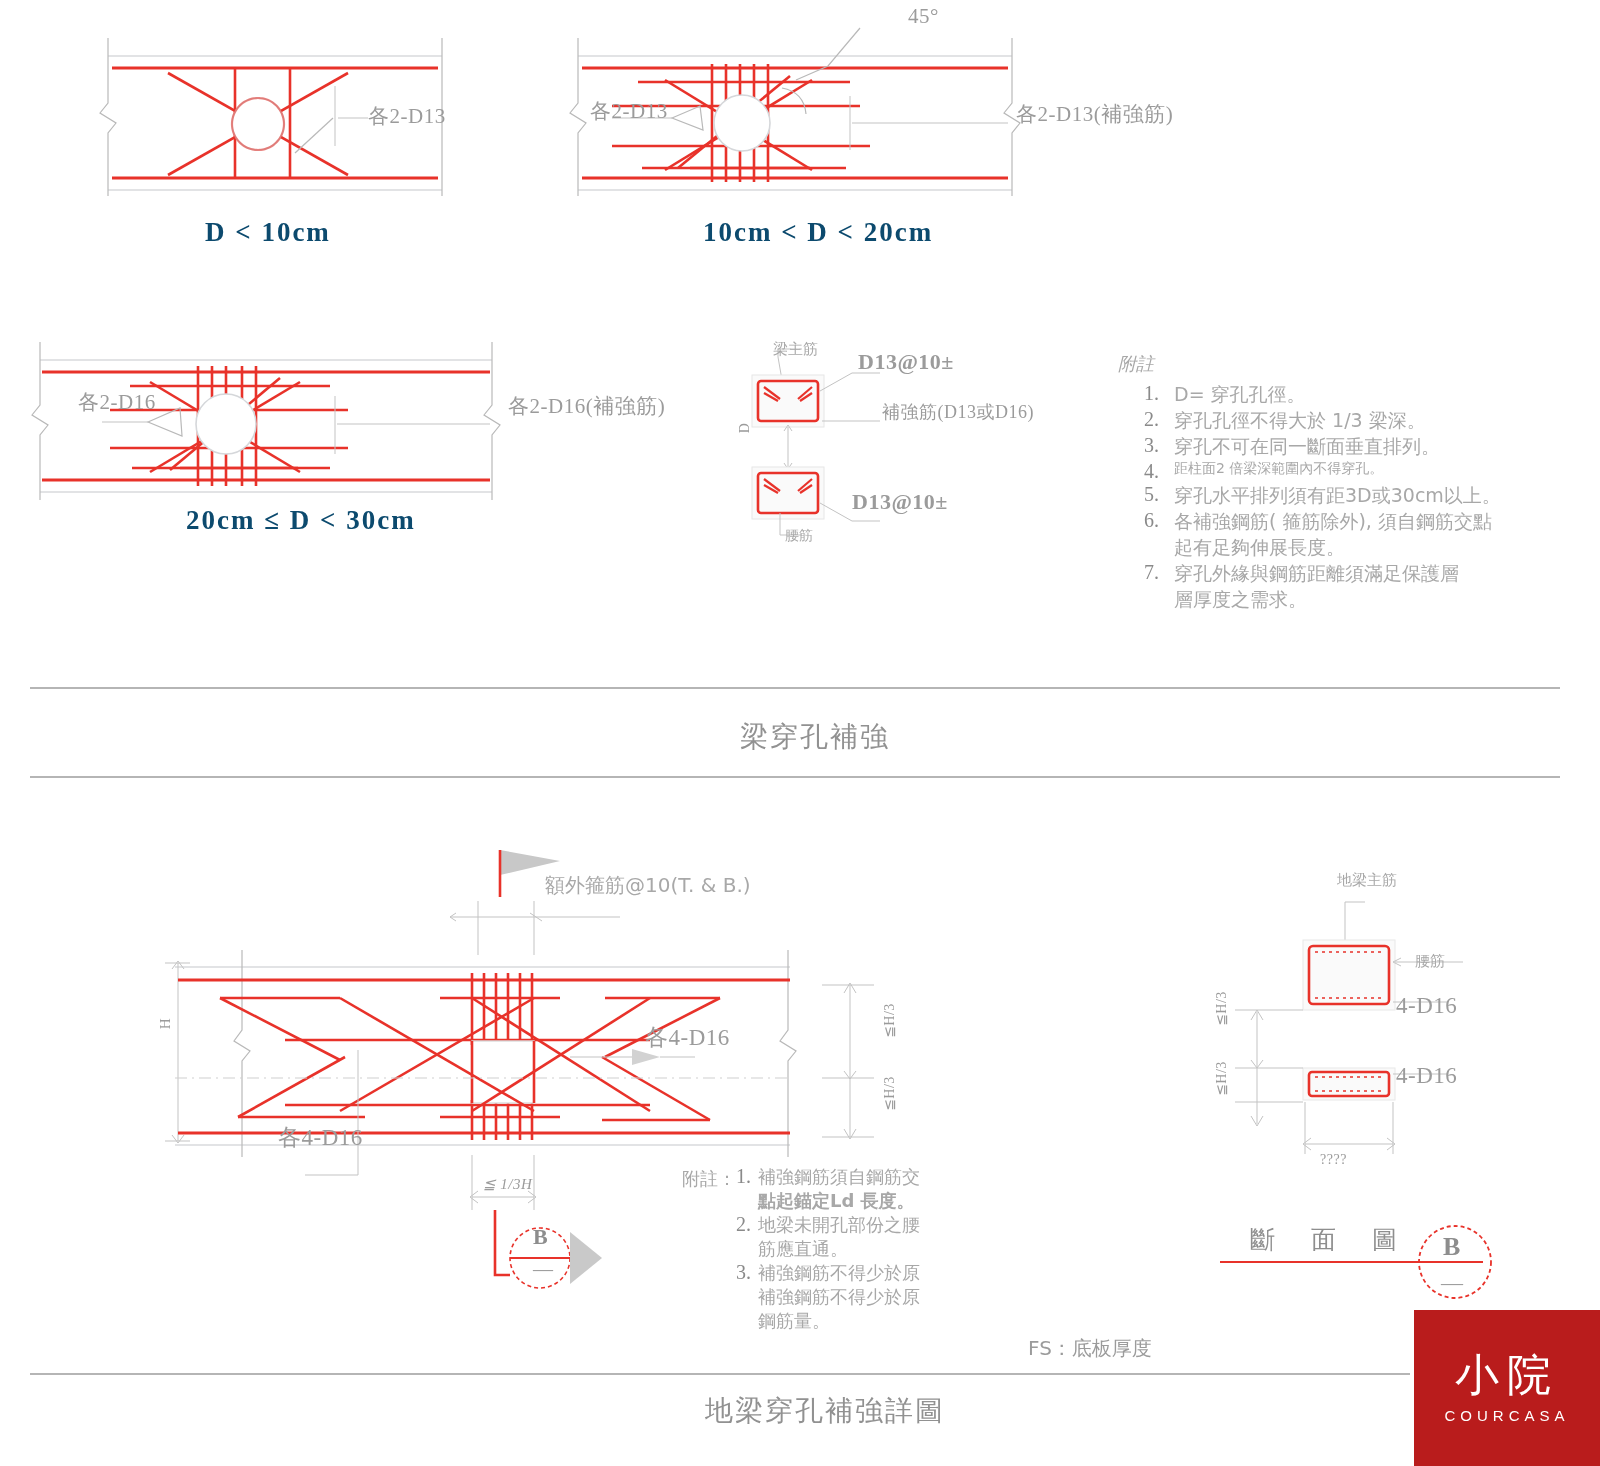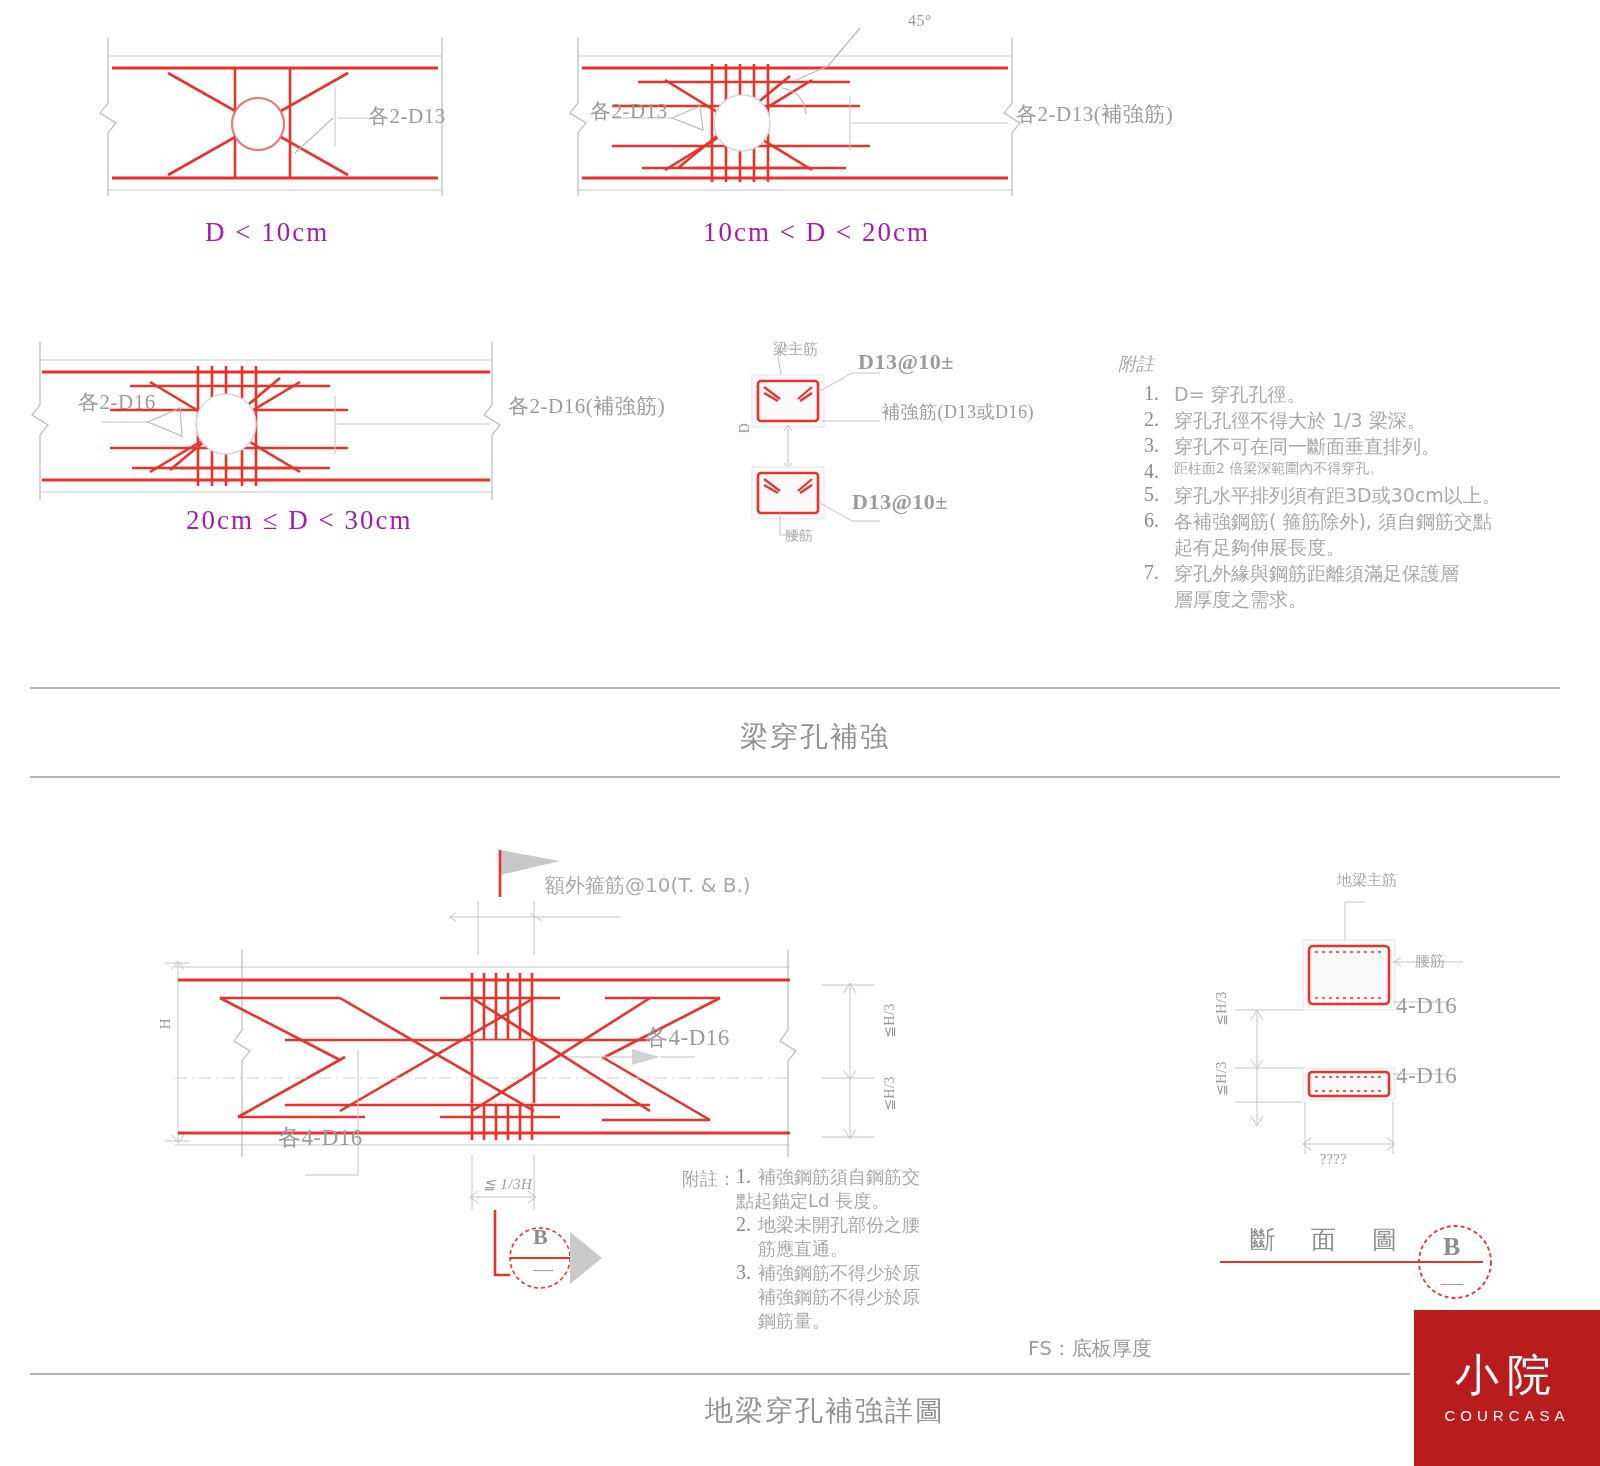--- a/index.html
+++ b/index.html
@@ -105,7 +105,7 @@
 </div>
 <div class="abs lbl" style="left:590px;top:97px;font-size:21px;">各2-D13</div>
 <div class="abs lbl" style="left:1016px;top:100px;font-size:21px;">各2-D13(補強筋)</div>
-<div class="abs lbl" style="left:908px;top:12px;font-size:16px;">45°</div>
+<div class="abs lbl" style="left:908px;top:4px;font-size:21px;">45°</div>
 <div class="abs cap" style="left:703px;top:217px;font-size:27px;">10cm &lt; D &lt; 20cm</div>
 
 <div class="abs" style="left:30px;top:320px;">

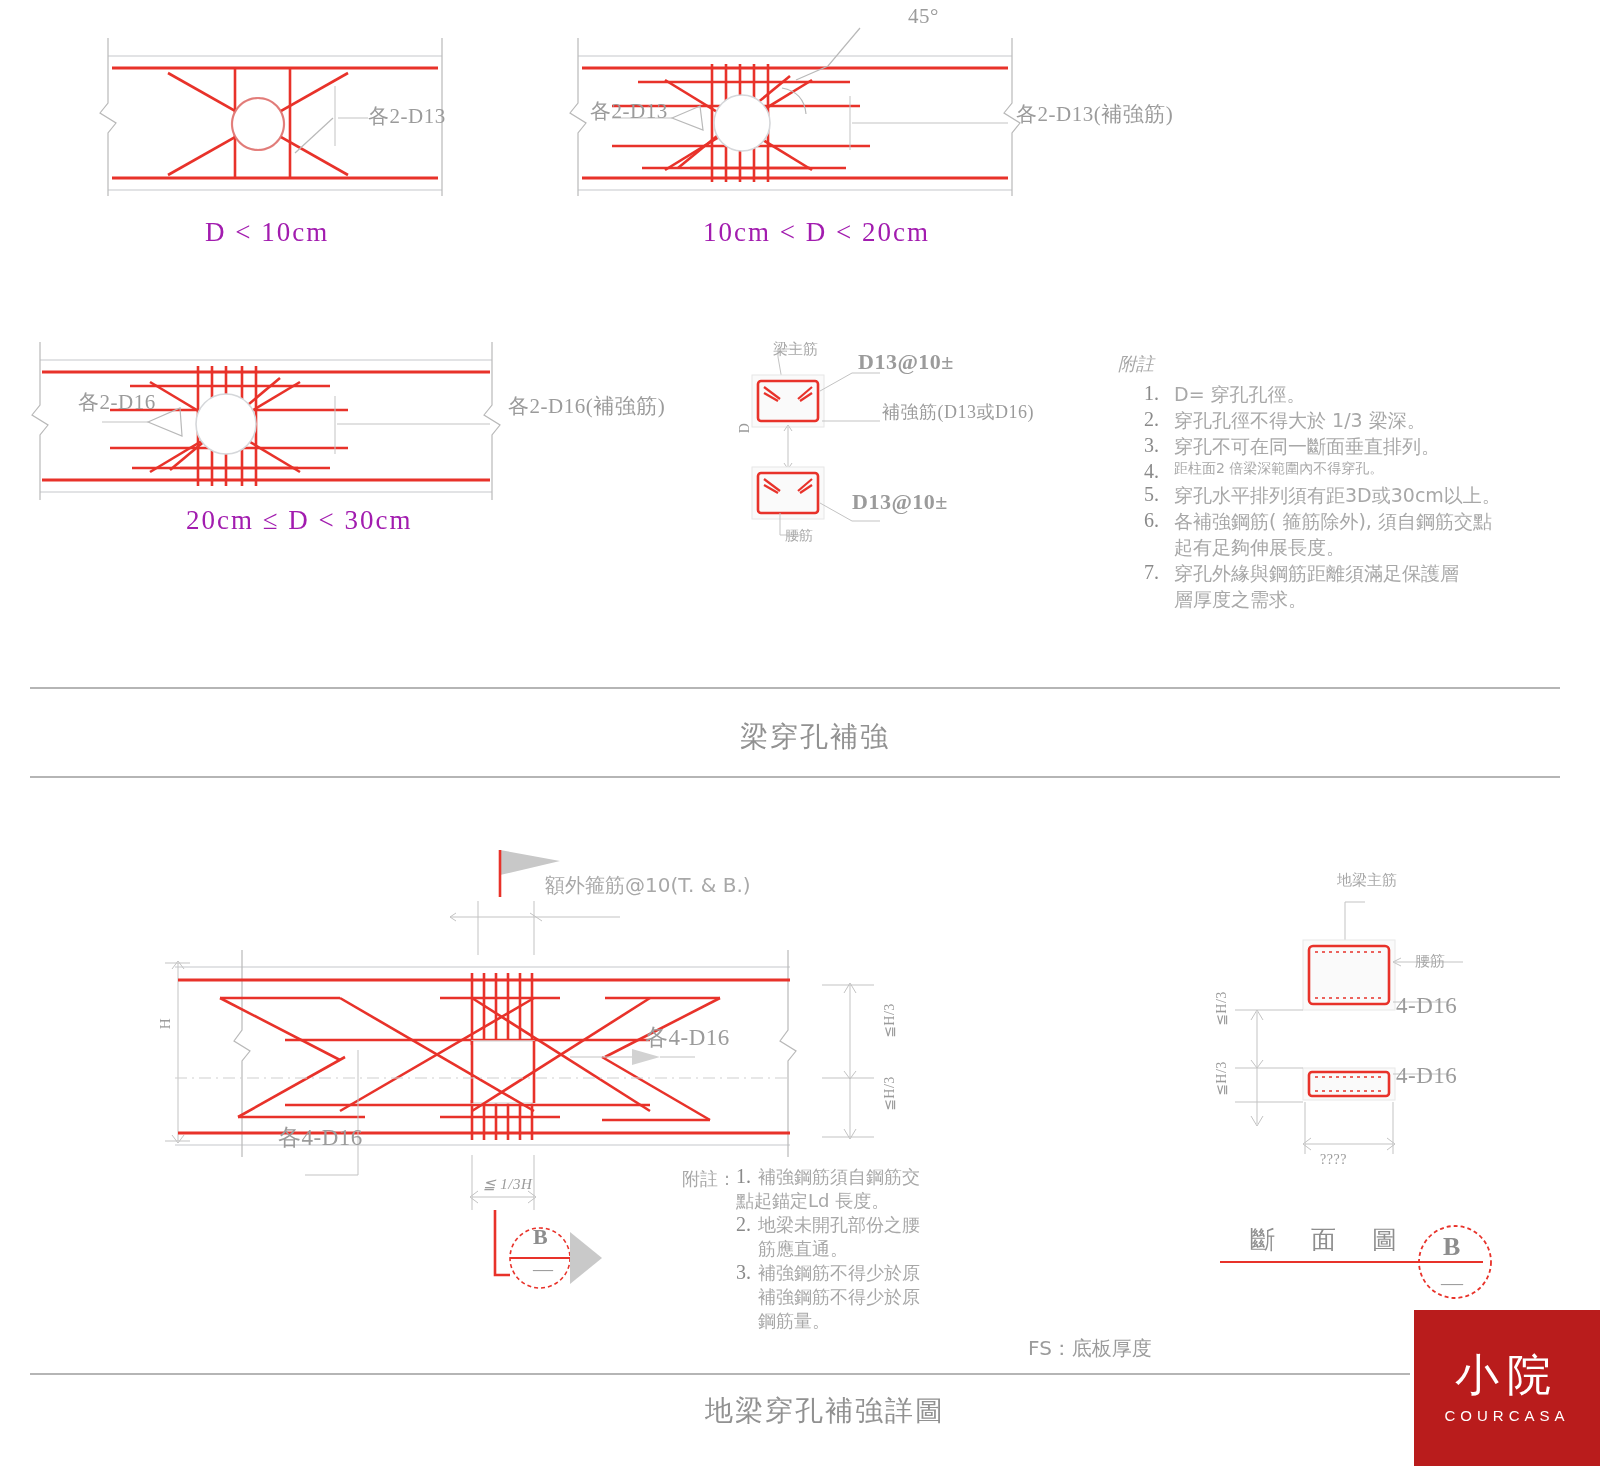--- a/index.html
+++ b/index.html
@@ -22,7 +22,7 @@
   .dash{stroke:#cfcfcf;fill:none;stroke-width:1;stroke-dasharray:12 5 2 5;}
   .hole{stroke:#d5d7da;fill:#ffffff;stroke-width:1.6;}
   .sep{stroke:#9d9d9d;stroke-width:1.6;}
-  .cap{font-family:"Liberation Serif",serif;color:#a21caf;letter-spacing:2px;}
+  .cap{font-family:"Liberation Serif",serif;color:#0c4a6e;letter-spacing:2px;font-weight:bold;}
   .num{font-family:"Liberation Serif",serif;}
   #logo{
     position:absolute;left:1414px;top:1310px;width:186px;height:156px;

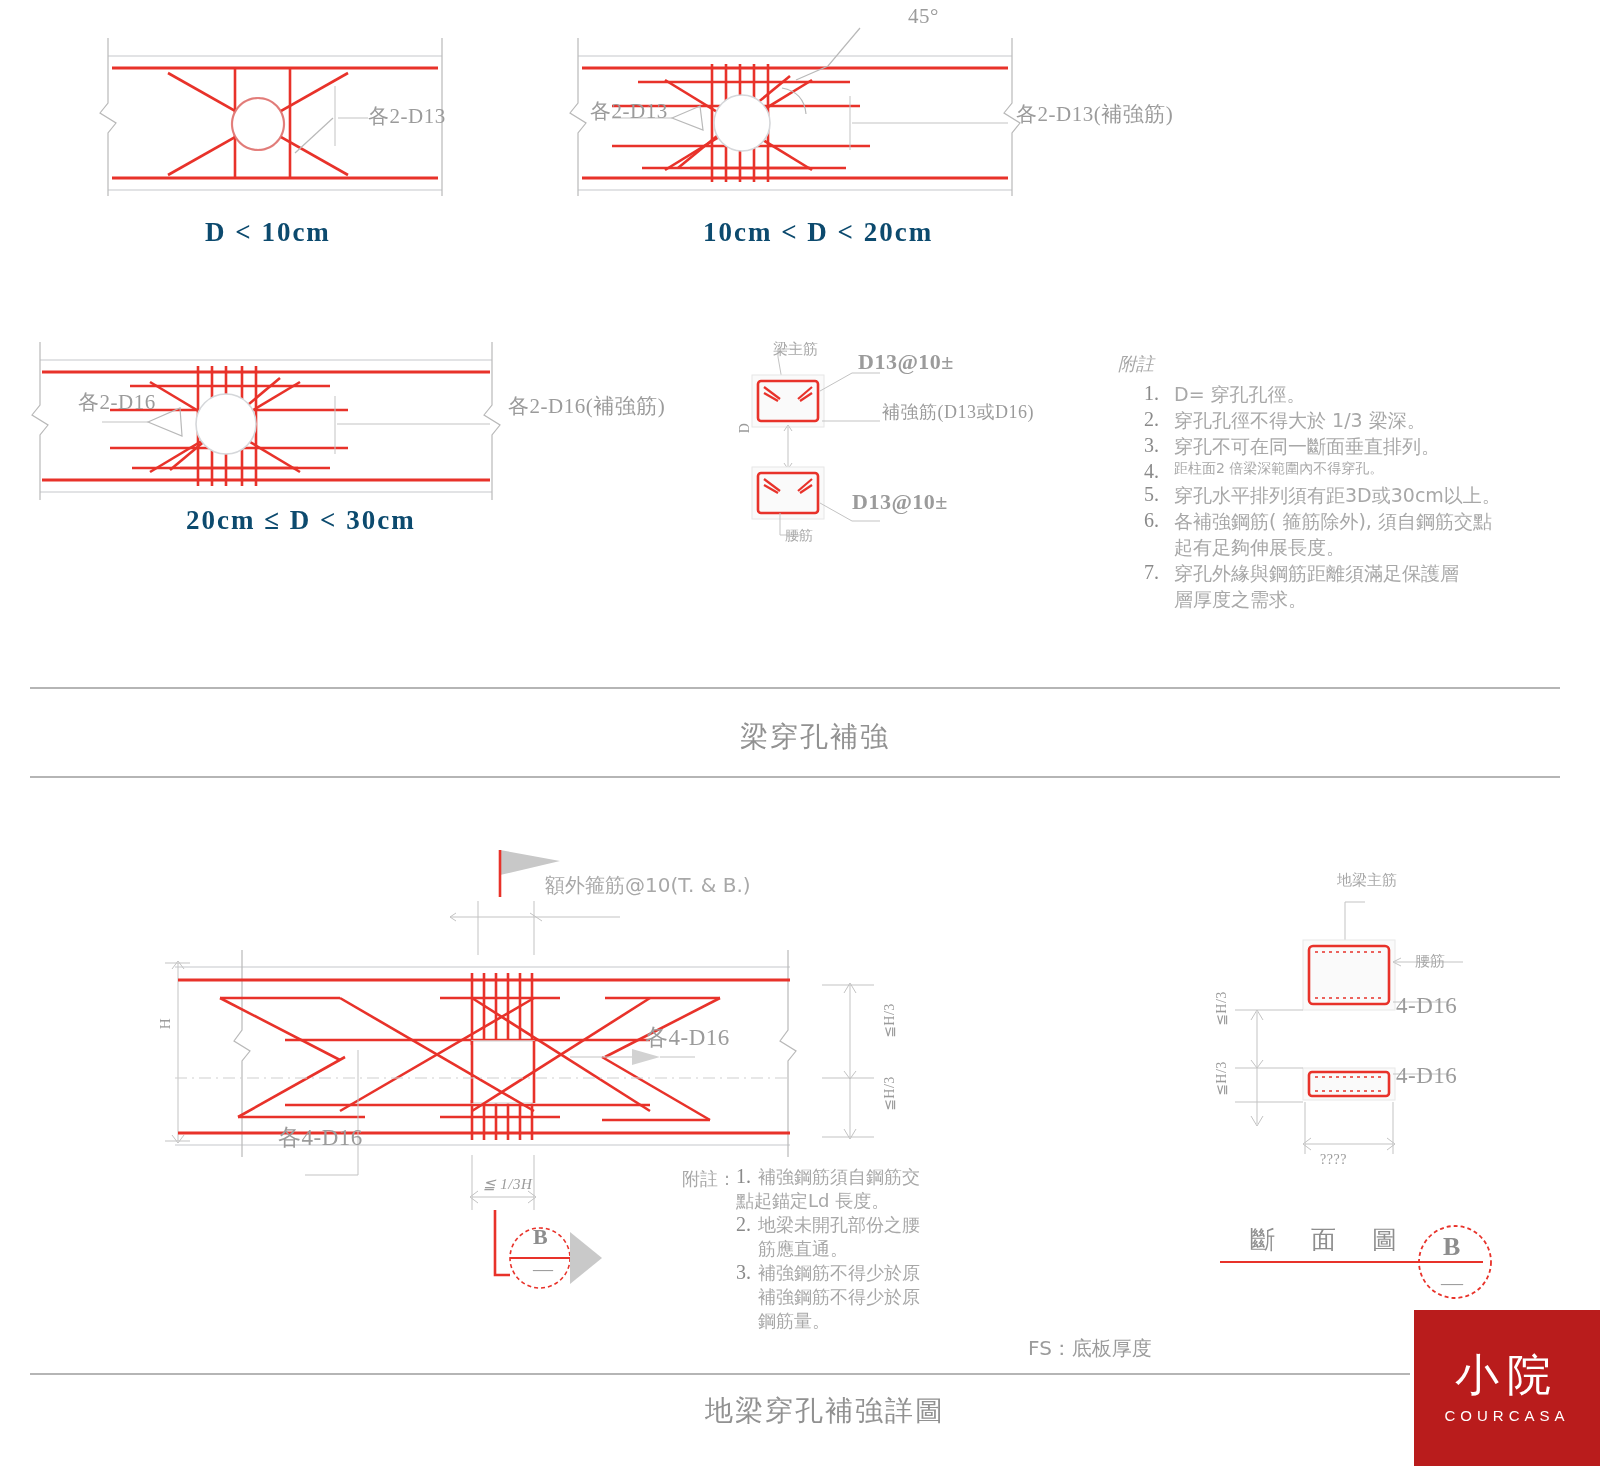--- a/index.html
+++ b/index.html
@@ -348,7 +348,7 @@
         <span class="num" style="font-size:20px;width:22px;">1.</span>
         <span class="lbl-cjk" style="font-size:18px;">補強鋼筋須自鋼筋交</span>
       </div>
-      <div style="display:flex;">
+      <div style="display:flex;margin-left:22px;font-weight:bold;">
         <span class="lbl-cjk" style="font-size:18px;">點起錨定Ld 長度。</span>
       </div>
       <div style="display:flex;">

